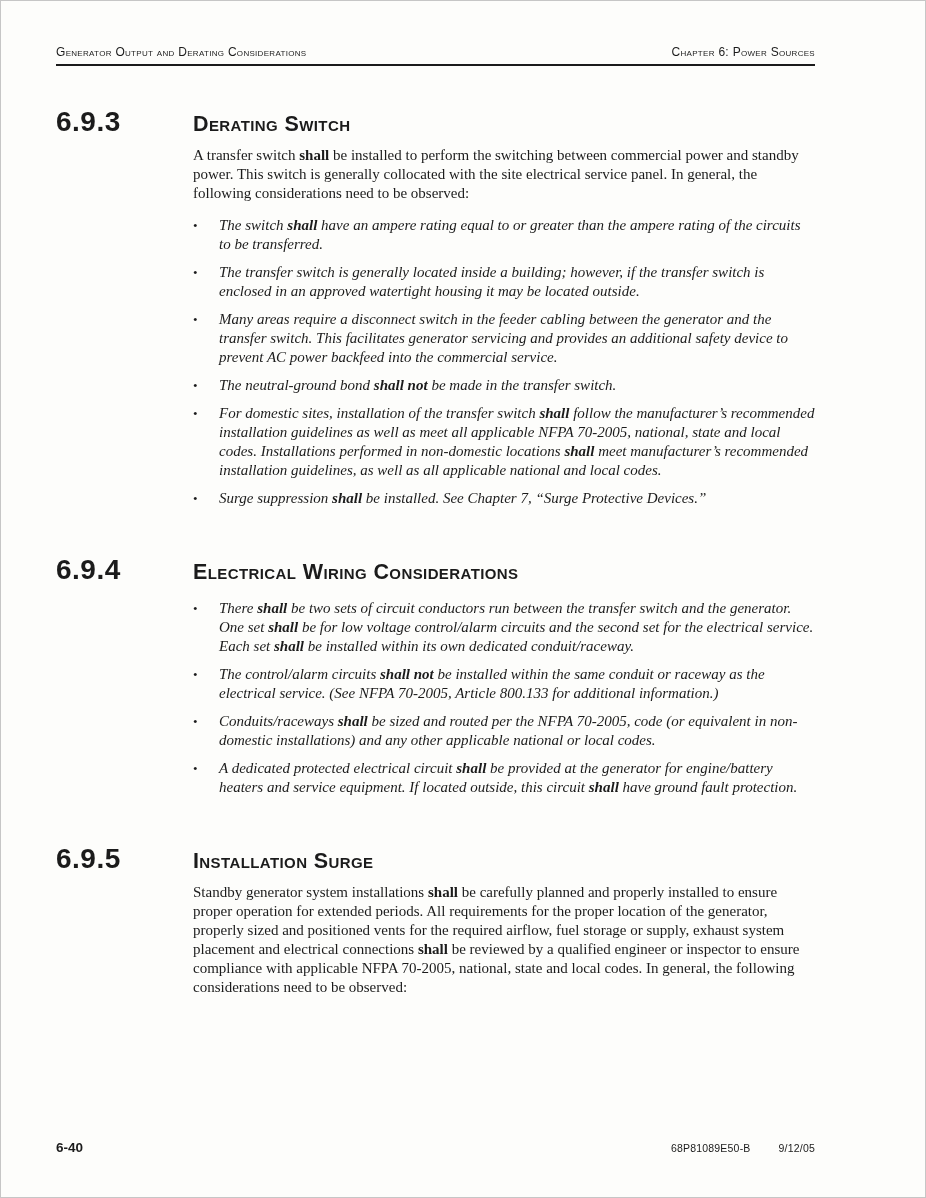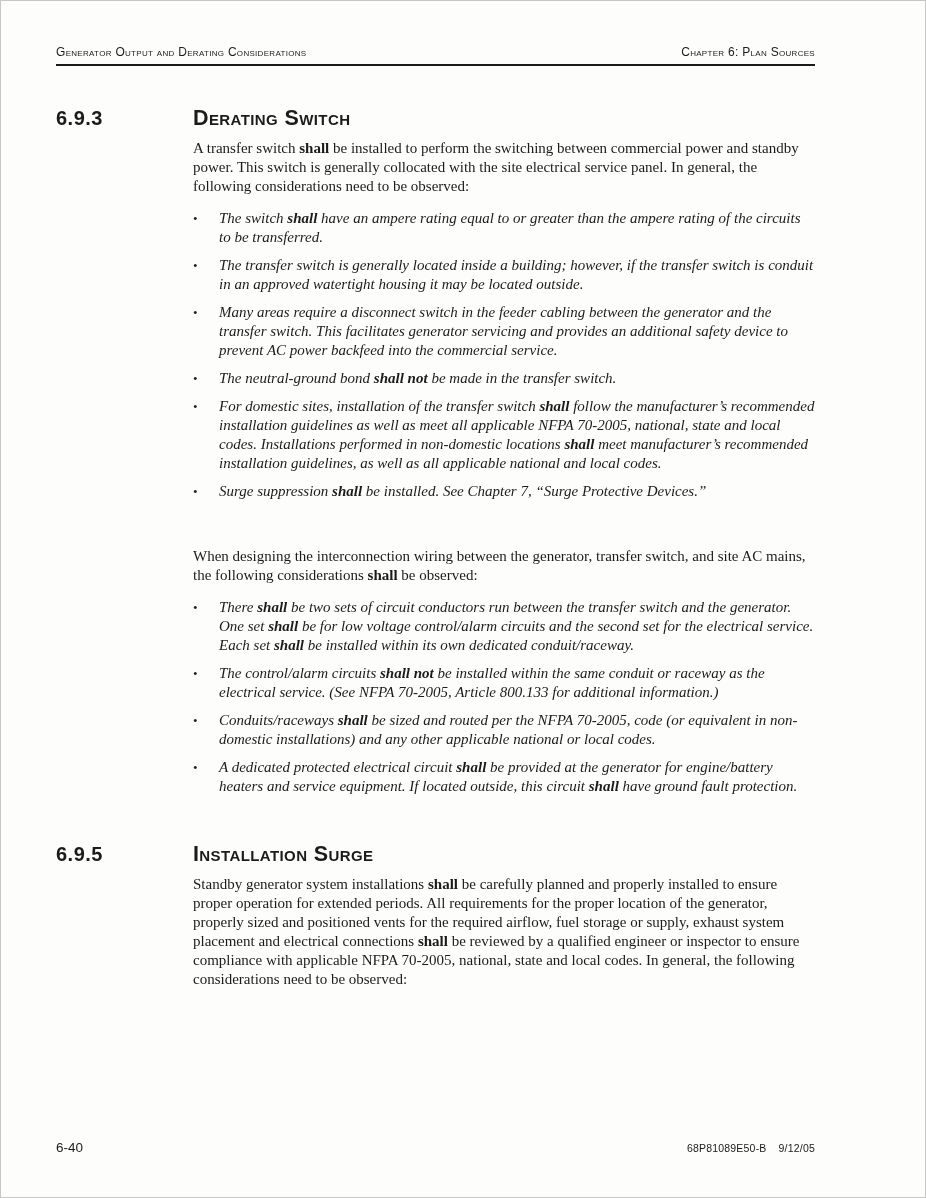--- a/index.html
+++ b/index.html
@@ -107,7 +107,7 @@
 
   <header class="page-header">
     <span>Generator Output and Derating Considerations</span>
-    <span>Chapter 6: Plan Sources</span>
+    <span>Chapter 6: Power Sources</span>
   </header>
   <div class="header-rule"></div>
 

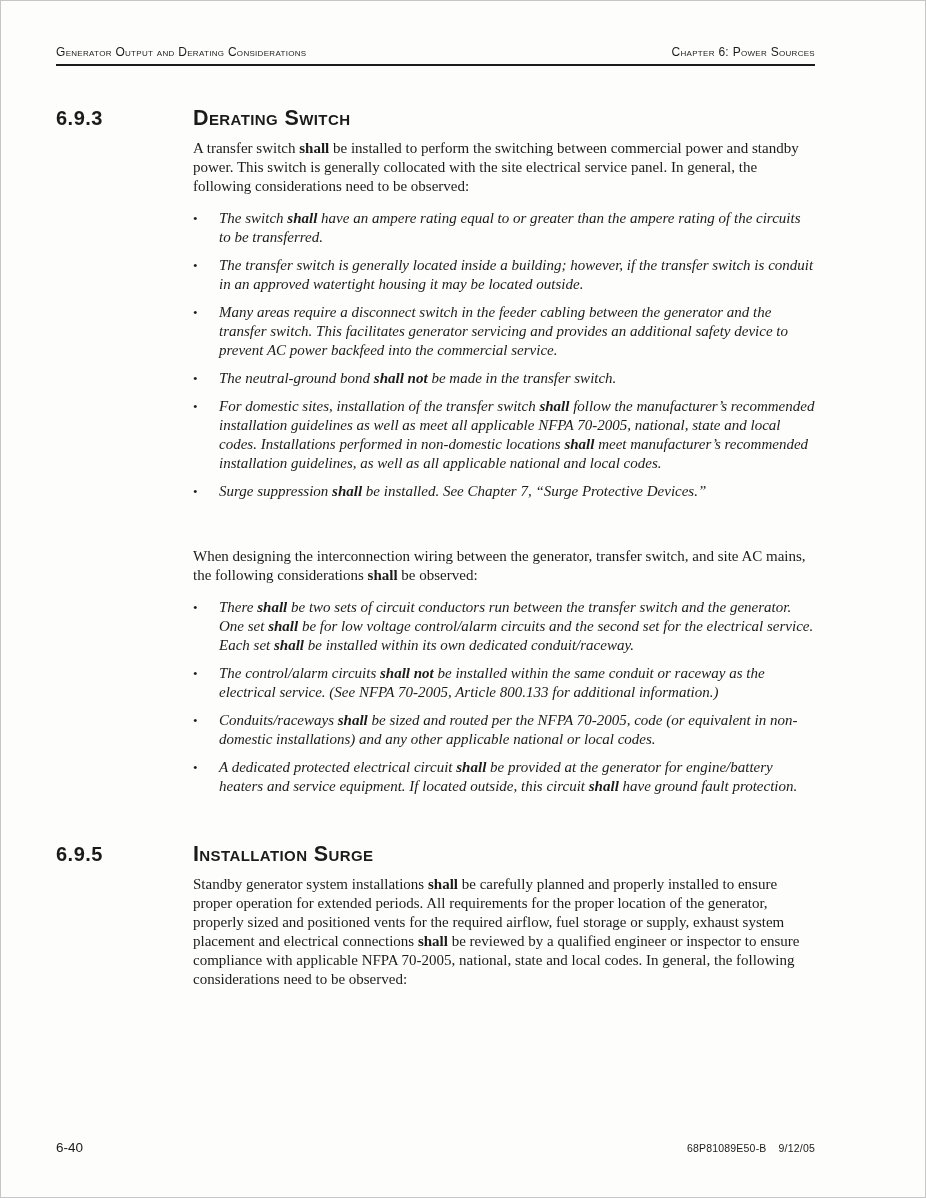--- a/index.html
+++ b/index.html
@@ -48,7 +48,7 @@
   .section-number {
     width: 137px;
     flex: none;
-    font-size: 20px;
+    font-size: 28px;
     letter-spacing: 0.5px;
   }
   .section-title {

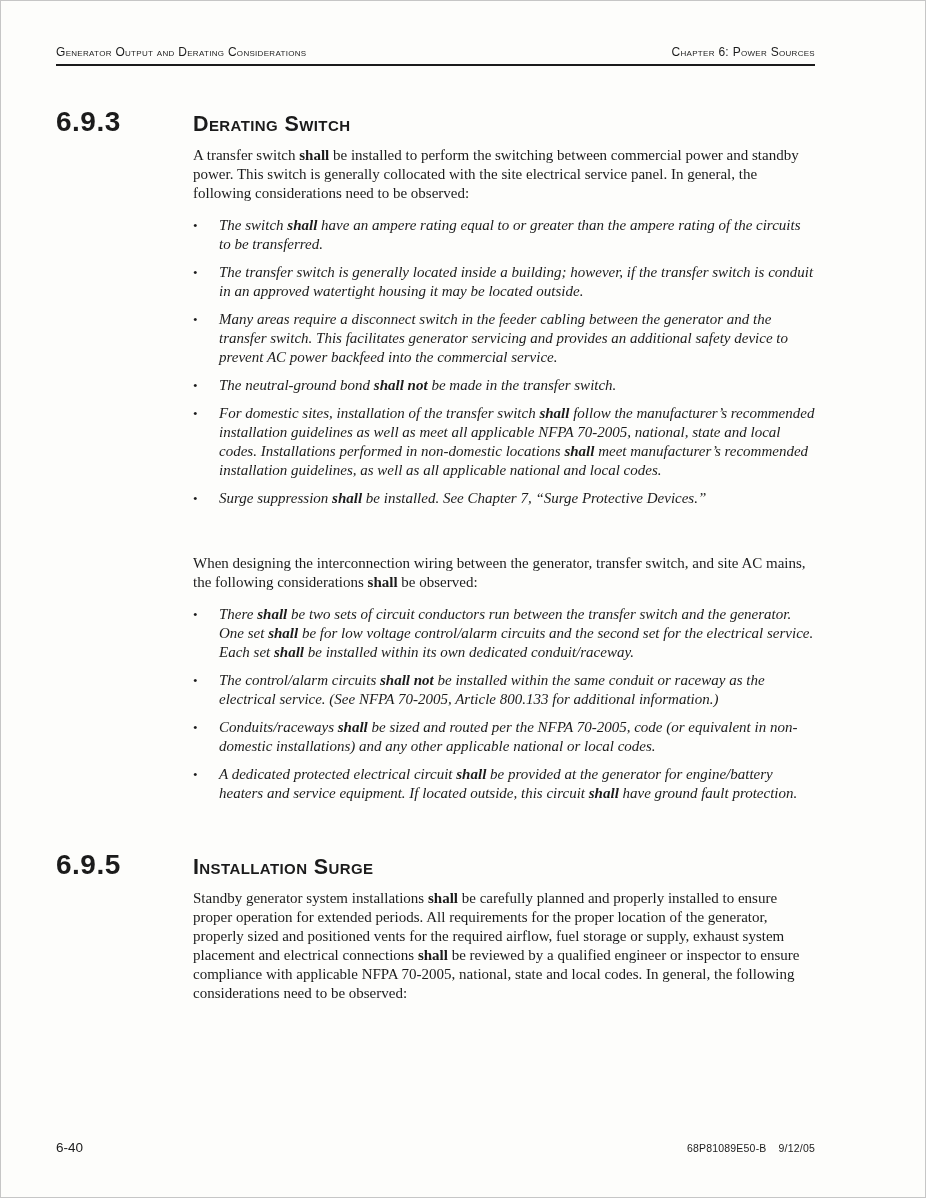--- a/index.html
+++ b/index.html
@@ -127,7 +127,7 @@
           </li>
           <li>
             <span class="bullet-marker">•</span>
-            <span class="bullet-text">The transfer switch is generally located inside a building; however, if the transfer switch is conduit in an approved watertight housing it may be located outside.</span>
+            <span class="bullet-text">The transfer switch is generally located inside a building; however, if the transfer switch is enclosed in an approved watertight housing it may be located outside.</span>
           </li>
           <li>
             <span class="bullet-marker">•</span>

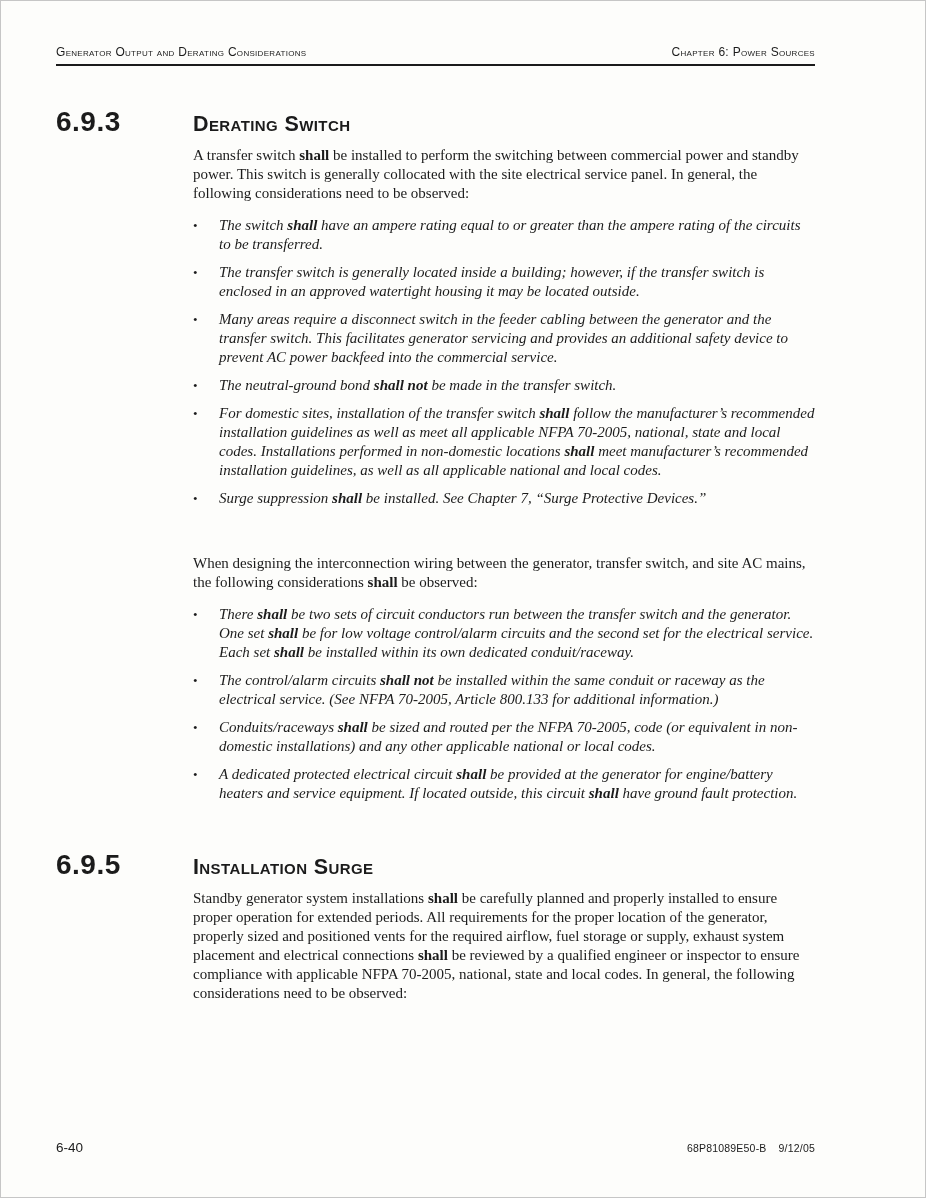--- a/index.html
+++ b/index.html
@@ -150,6 +150,10 @@
     </section>
 
     <section class="doc-section">
+      <div class="section-heading">
+        <span class="section-number">6.9.4</span>
+        <h2 class="section-title">Electrical Wiring Considerations</h2>
+      </div>
       <div class="section-body">
         <p class="intro">When designing the interconnection wiring between the generator, transfer switch, and site AC mains, the following considerations <b>shall</b> be observed:</p>
         <ul class="bullets">

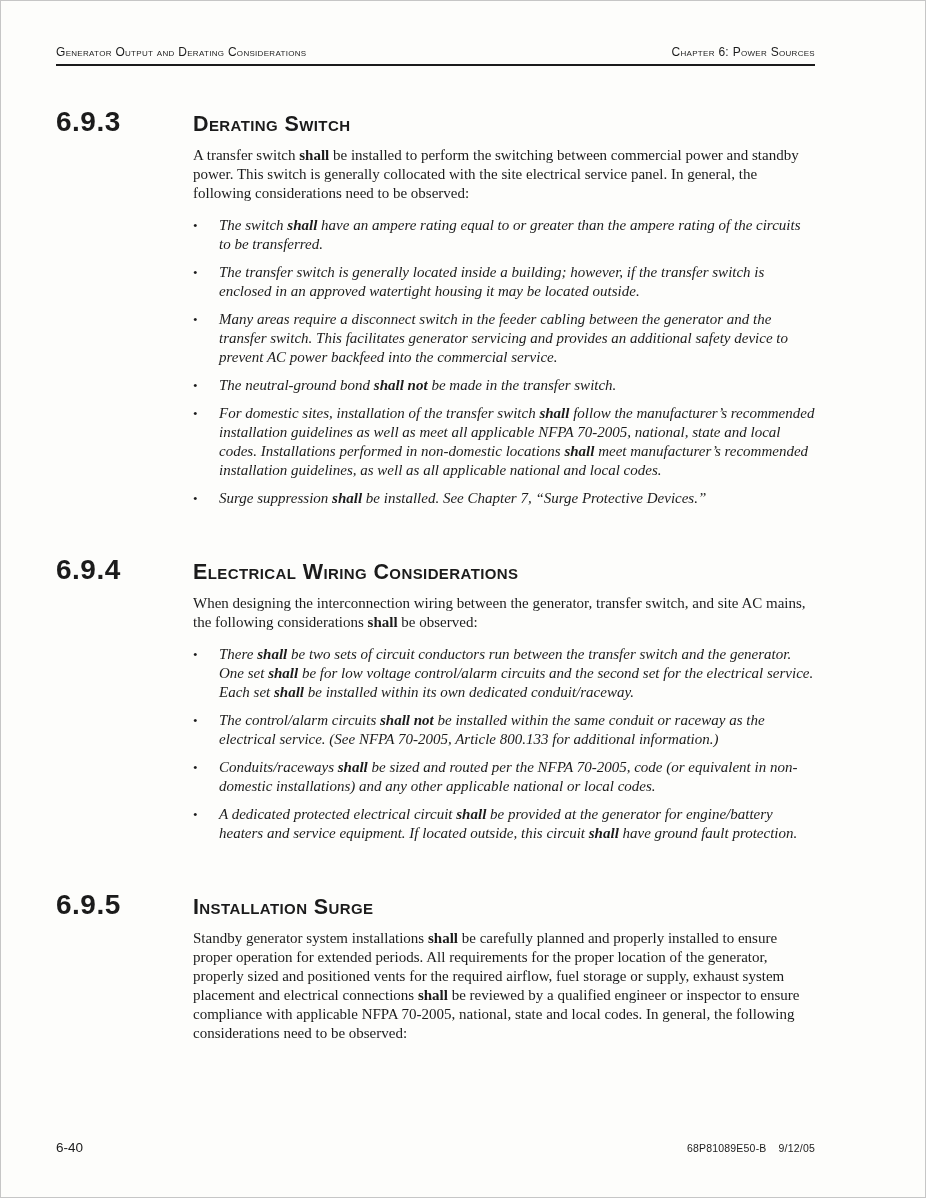--- a/index.html
+++ b/index.html
@@ -155,7 +155,6 @@
         <h2 class="section-title">Electrical Wiring Considerations</h2>
       </div>
       <div class="section-body">
-        <p class="intro">When designing the interconnection wiring between the generator, transfer switch, and site AC mains, the following considerations <b>shall</b> be observed:</p>
         <ul class="bullets">
           <li>
             <span class="bullet-marker">•</span>

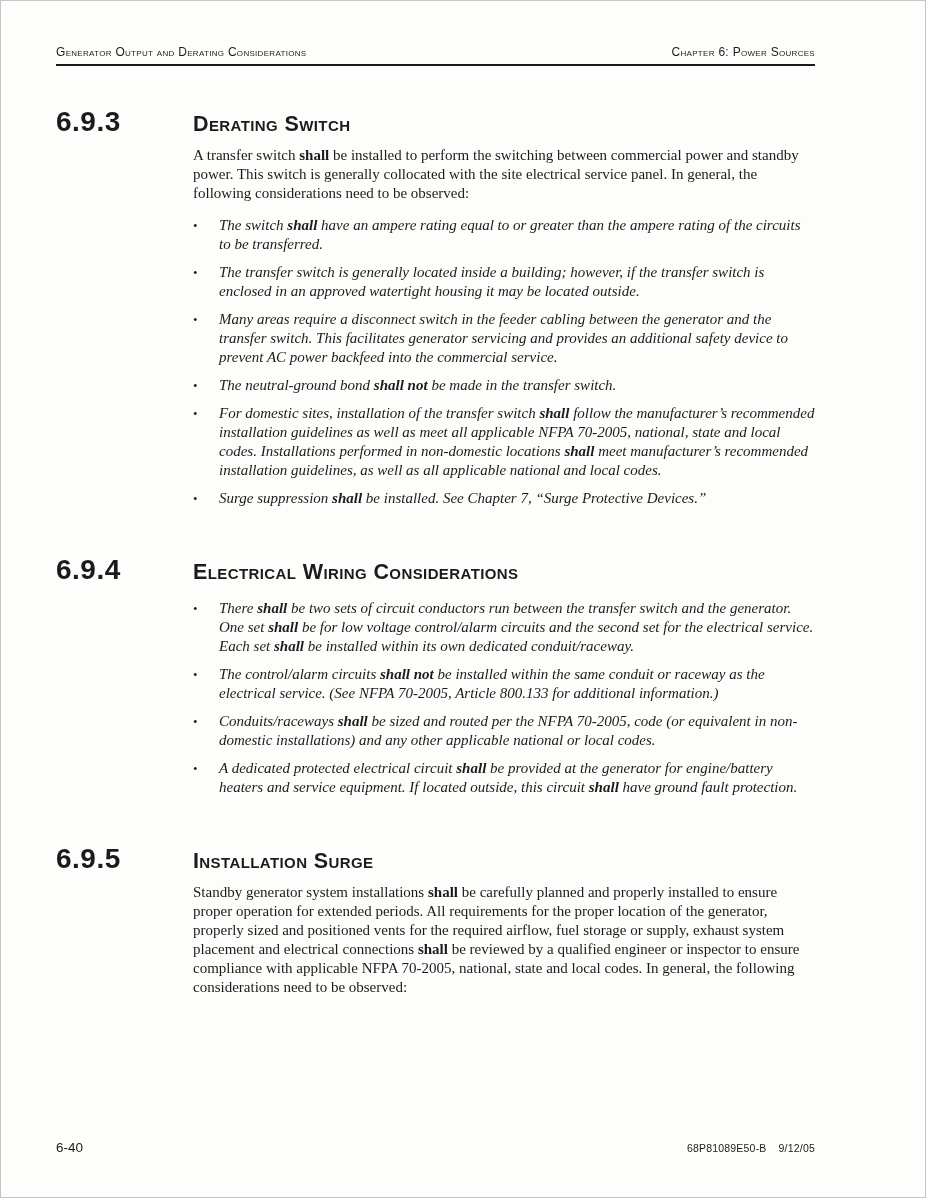--- a/index.html
+++ b/index.html
@@ -90,7 +90,7 @@
     font-family: "Liberation Sans", sans-serif;
   }
   .page-number {
-    font-weight: normal;
+    font-weight: bold;
     font-size: 13.5px;
   }
   .footer-right {

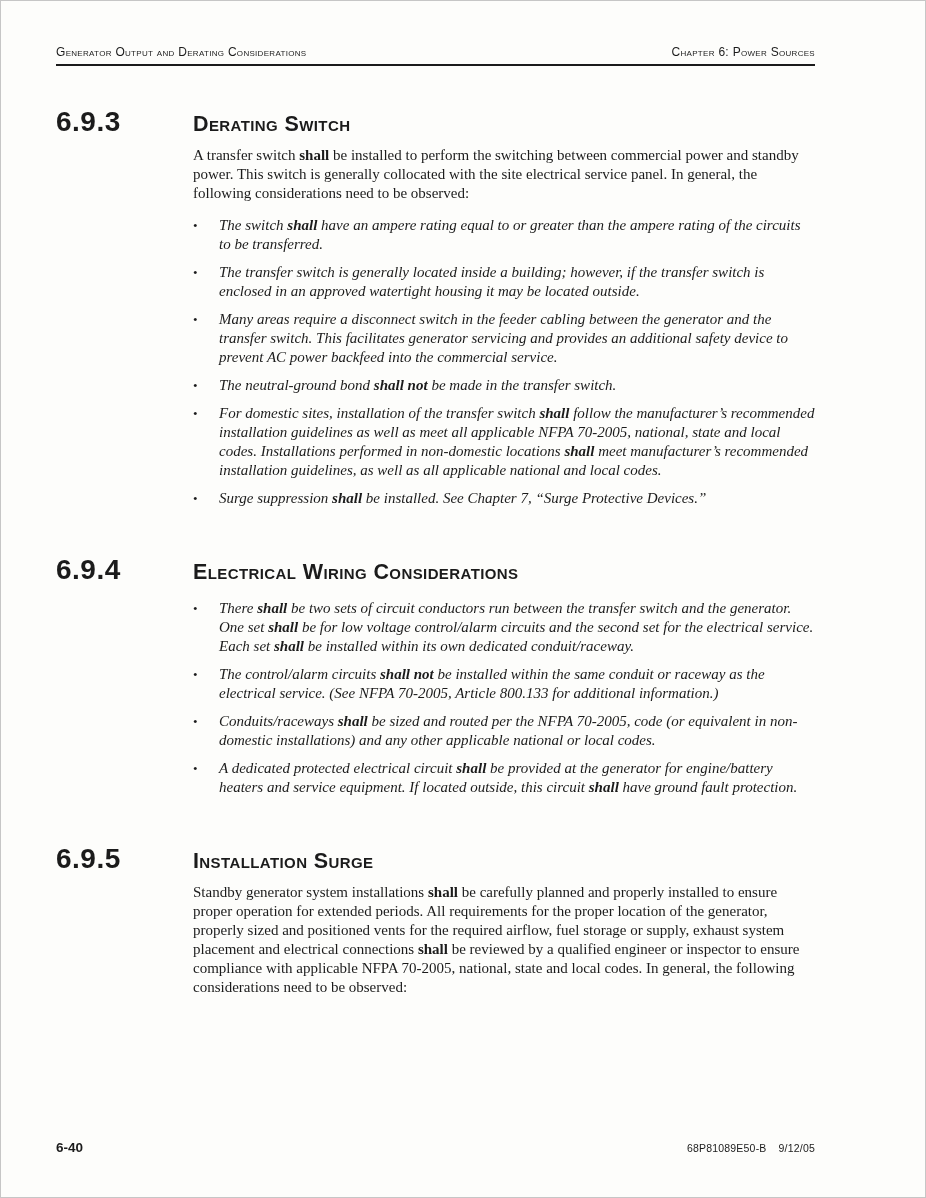--- a/index.html
+++ b/index.html
@@ -95,7 +95,7 @@
   }
   .footer-right {
     display: flex;
-    gap: 12px;
+    gap: 28px;
     font-size: 10.5px;
     letter-spacing: 0.2px;
   }

